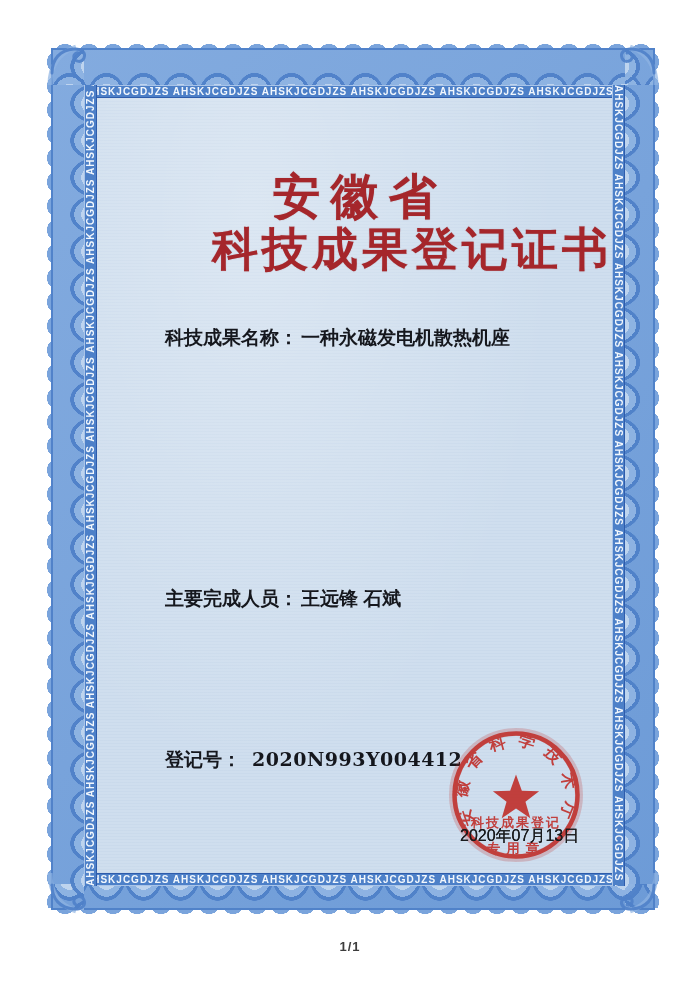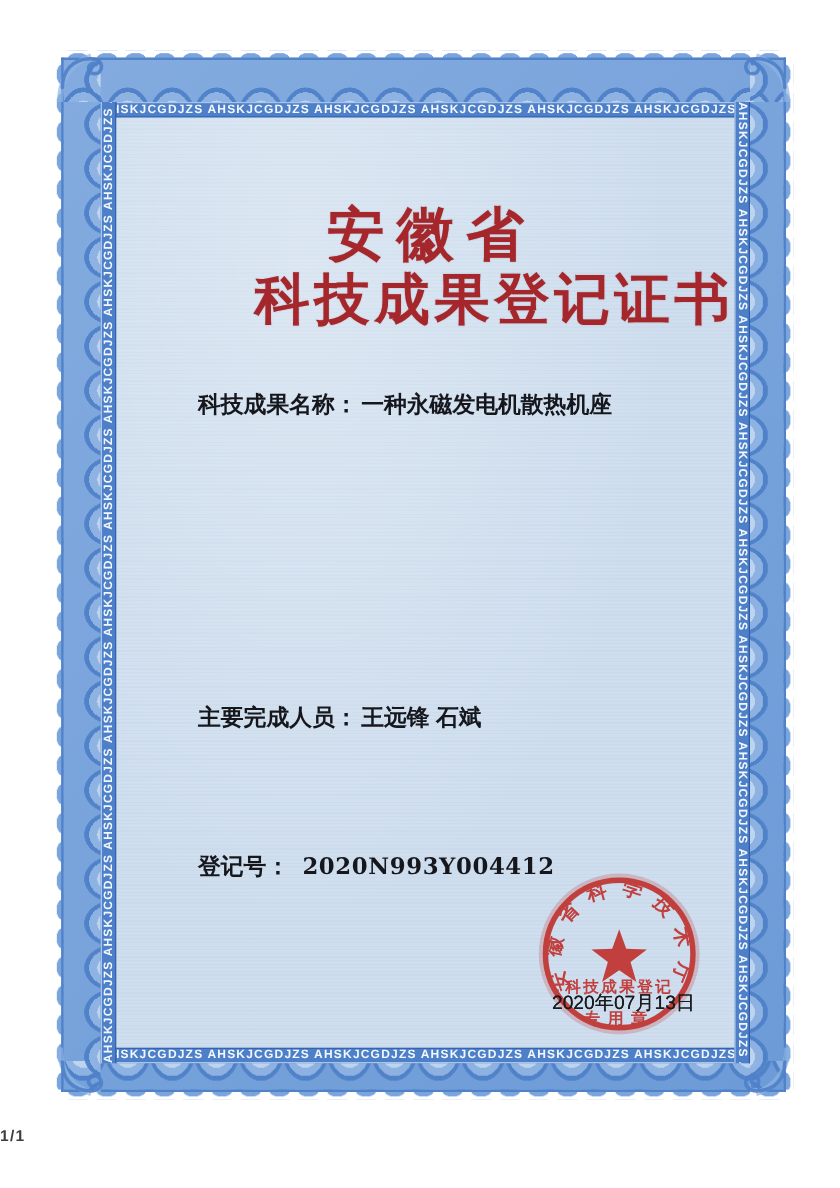--- a/index.html
+++ b/index.html
@@ -84,7 +84,7 @@
 
   .field{position:absolute;left:68px;font-weight:bold;font-size:19px;line-height:24px;
     color:var(--text-dark);white-space:nowrap}
-  .f1{top:228px}.f2{top:318px}.f3{top:489px}.f4{top:612px}.f5{top:691px}
+  .f1{top:228px}.f2{top:318px}.f3{top:489px}.f4{top:649px}.f5{top:691px}
   .field .value{margin-left:3px}
   .field.gap .value{margin-left:11px}
   .value.num{font-family:"DejaVu Serif",serif;letter-spacing:.5px}

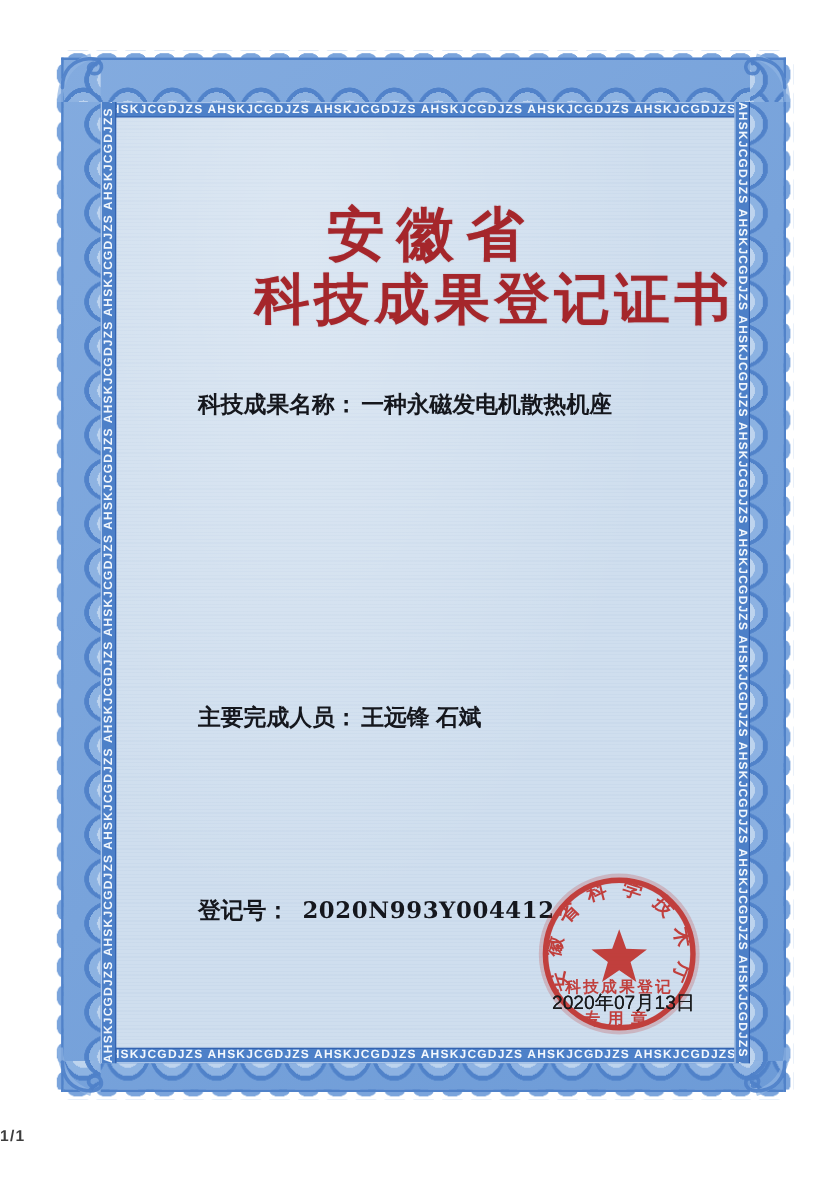--- a/index.html
+++ b/index.html
@@ -103,7 +103,7 @@
     color:#0b0b0c;font-weight:normal;font-size:16px;letter-spacing:0;
     text-shadow:0 0 .5px #000}
 
-  .pageno{position:absolute;left:0;top:939px;width:700px;text-align:left;
+  .pageno{position:absolute;left:0;top:939px;width:700px;text-align:center;
     font-weight:bold;font-size:13px;letter-spacing:1px;color:#3d3d3d}
 </style>
 </head>

